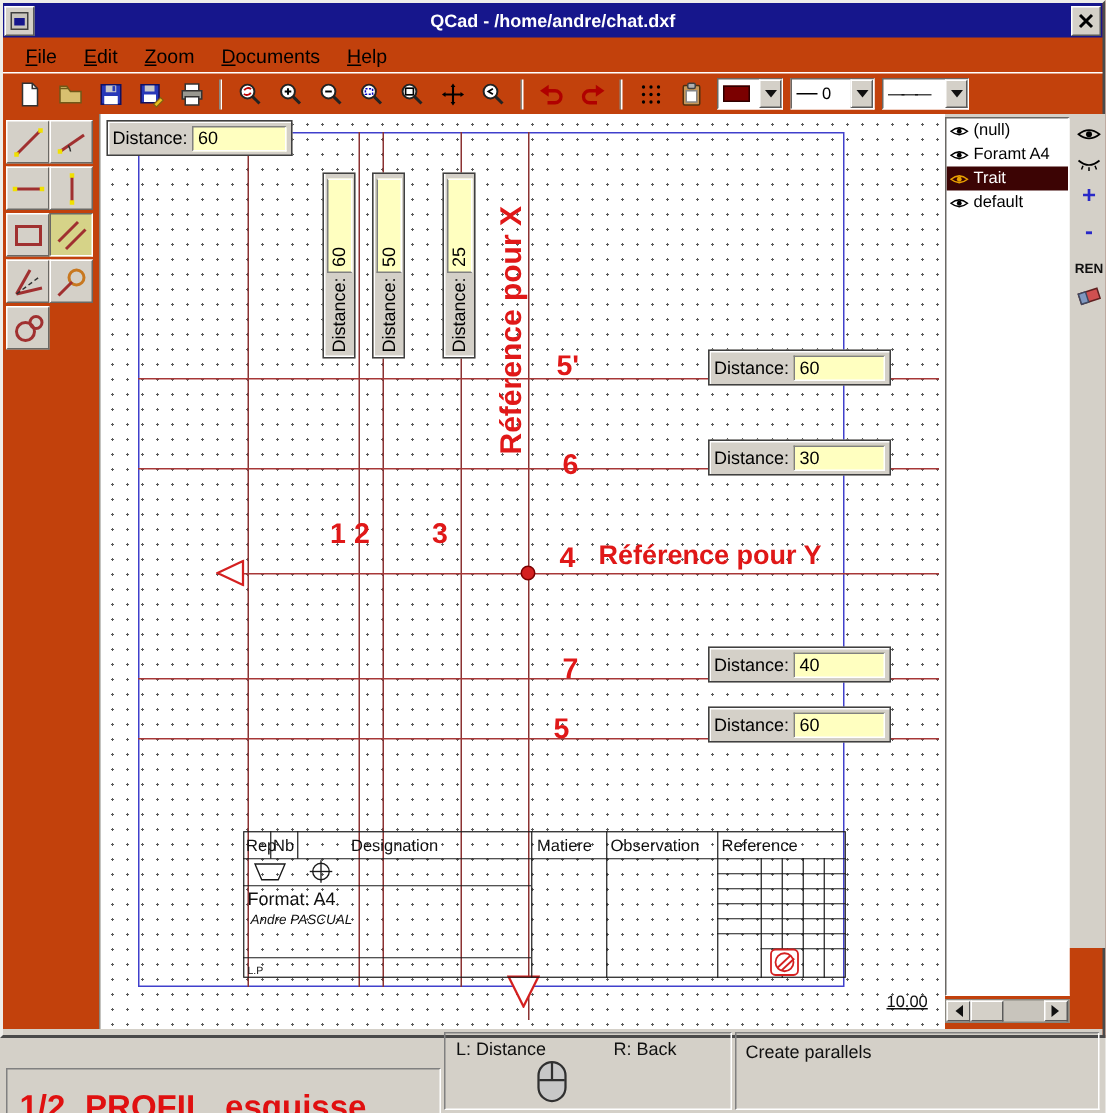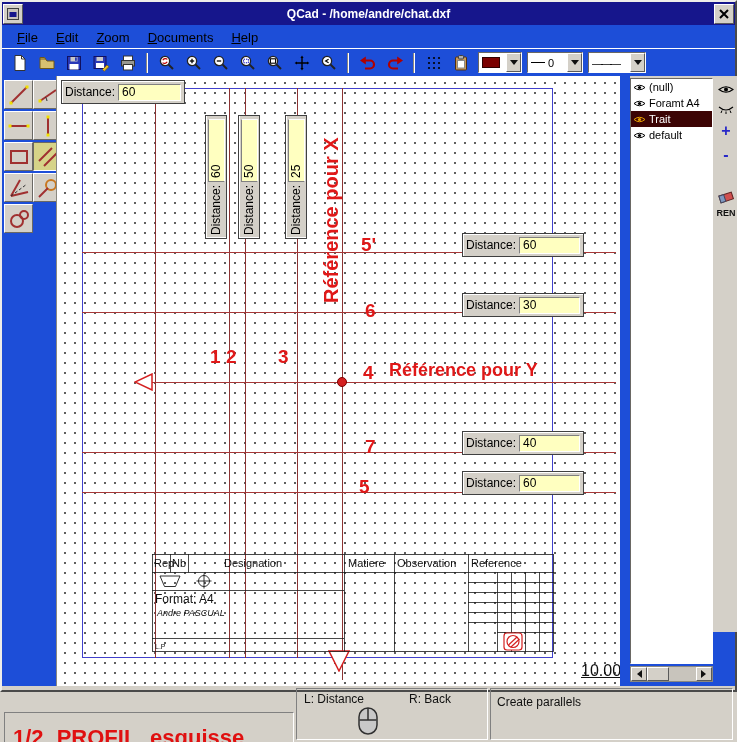--- a/index.html
+++ b/index.html
@@ -4,7 +4,7 @@
 <style>
   * { box-sizing: border-box; margin: 0; padding: 0; }
   body { width: 737px; height: 742px; overflow: hidden; font-family: "Liberation Sans", sans-serif; background: #D4D0C8; }
-  .win { position: relative; width: 737px; height: 692px; background: #1d4ed8; border: 2px solid; border-color: #EEEDE9 #4A4A4A #4A4A4A #EEEDE9; }
+  .win { position: relative; width: 737px; height: 692px; background: #c2410c; border: 2px solid; border-color: #EEEDE9 #4A4A4A #4A4A4A #EEEDE9; }
 
   
   .titlebar { position: absolute; top: 0; left: 0; right: 0; height: 23px; background: #16168C; display: flex; align-items: center; padding: 0 1px; }

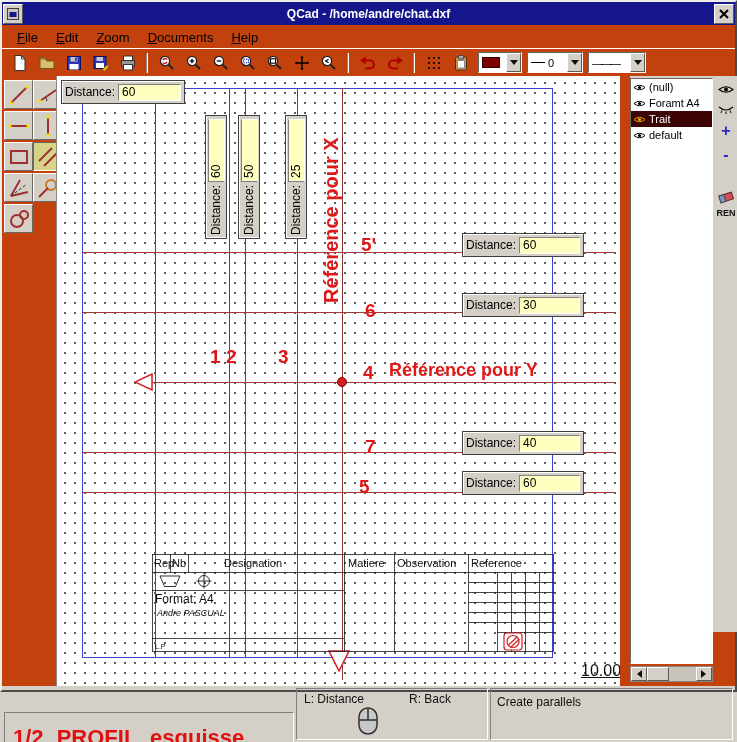--- a/index.html
+++ b/index.html
@@ -32,7 +32,7 @@
   .ptool.active { background: #D6D388; border-color: #6A6864 #FFF #FFF #6A6864; }
 
   
-  .canvas { position: absolute; left: 54px; top: 74px; width: 564px; height: 610px; background: #FFF;
+  .canvas { position: absolute; left: 64px; top: 74px; width: 564px; height: 610px; background: #FFF;
     background-image: radial-gradient(circle, #5A5A5A 0.7px, rgba(0,0,0,0) 0.9px);
     background-size: 10px 10px; background-position: 3px 2px;
     overflow: hidden; border-left: 1px solid #8A8880; cursor: crosshair; }

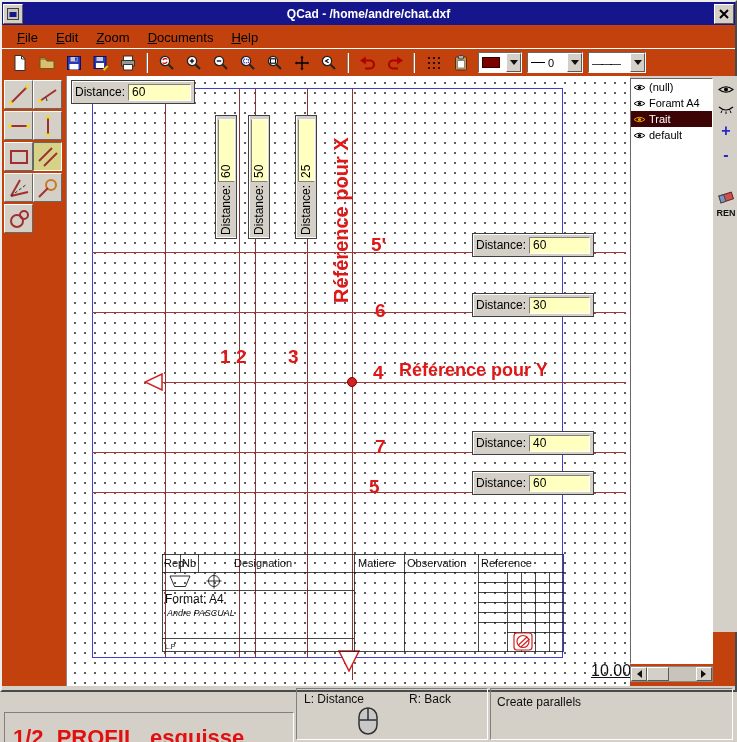--- a/index.html
+++ b/index.html
@@ -66,7 +66,7 @@
   .strip { position: absolute; left: 85px; top: 2px; width: 22px; }
   .sbt { position: absolute; left: 0; width: 22px; height: 18px; display: flex; align-items: center; justify-content: center; }
   .plusminus { color: #2828C8; font-weight: bold; font-size: 16px; }
-  .renlbl { font-size: 9px; font-weight: bold; color: #101010; margin-top: 34px; }
+  .renlbl { font-size: 9px; font-weight: bold; color: #101010; }
 
   
   .statusbar { position: absolute; left: 0; right: 0; top: 684px; bottom: 0; background: #D4D0C8; display: flex; padding: 2px; gap: 2px; }

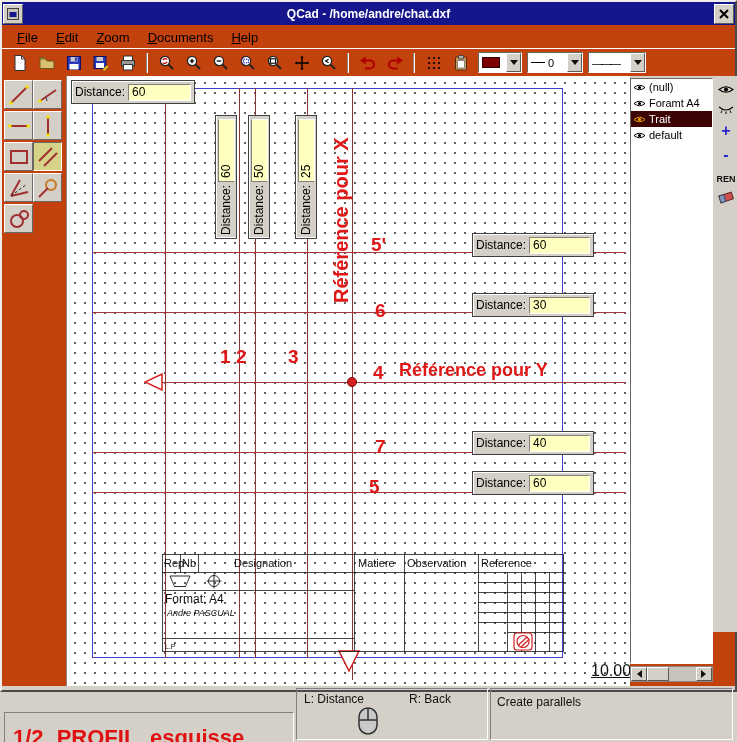--- a/index.html
+++ b/index.html
@@ -50,7 +50,7 @@
   .ann.med { font-size: 18px; }
   .marker { position: absolute; }
   .reddot { position: absolute; width: 10px; height: 10px; border-radius: 50%; background: #D42020; border: 1px solid #7A0000; }
-  .gridlabel { position: absolute; font-size: 16px; color: #101010; text-decoration: underline; }
+  .gridlabel { position: absolute; font-size: 11px; color: #101010; text-decoration: underline; }
   svg text { font-family: "Liberation Sans", sans-serif; }
 
   

